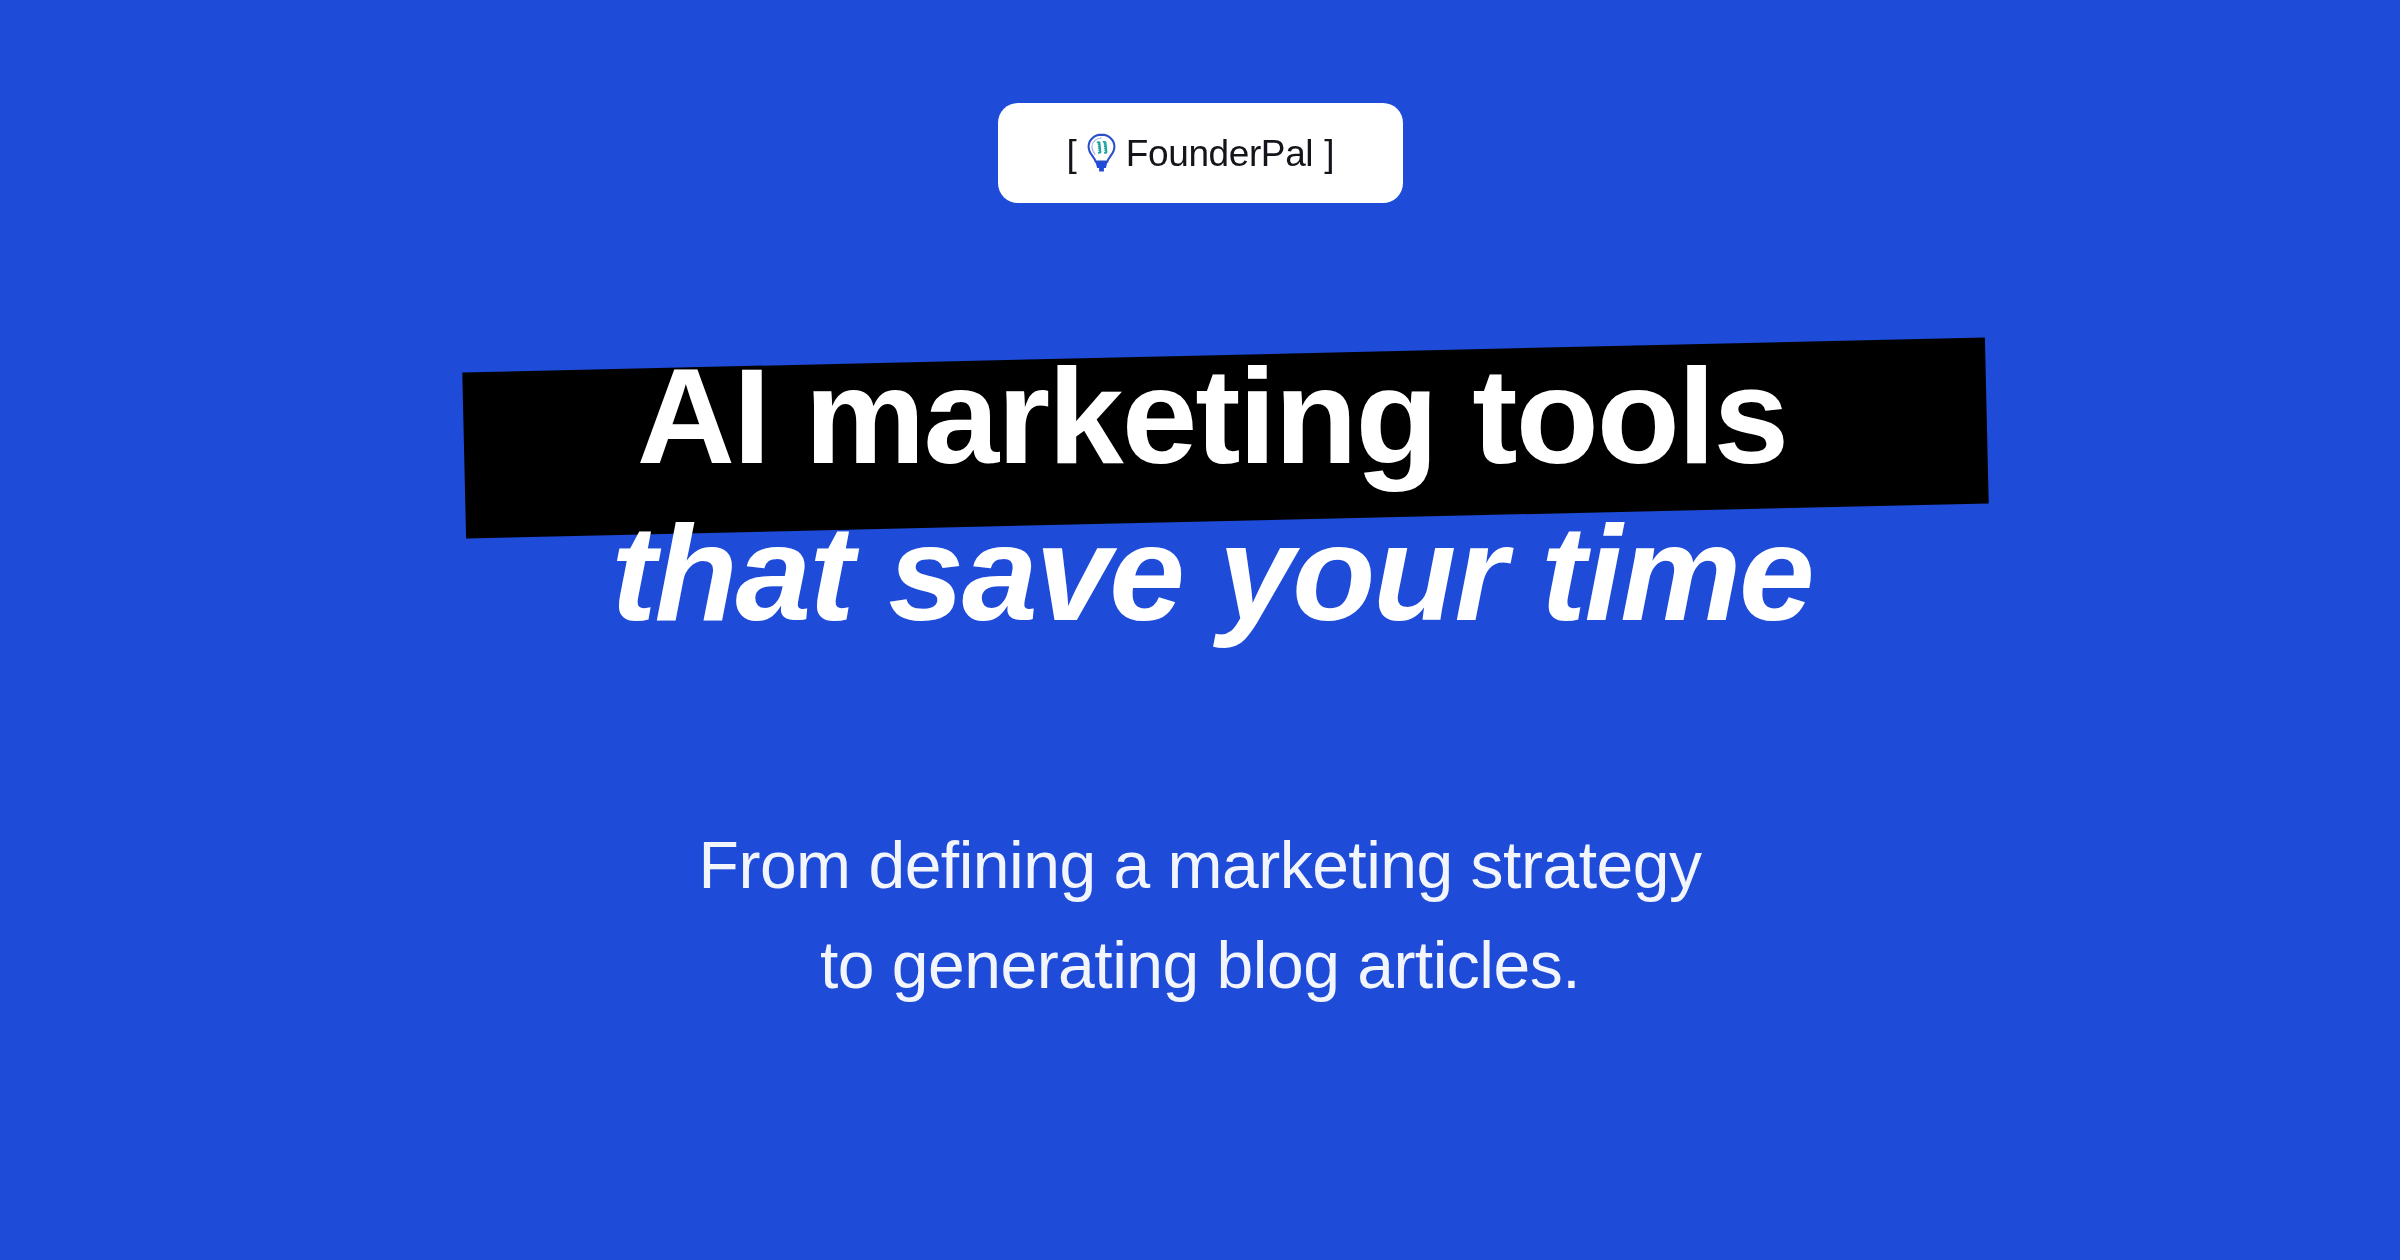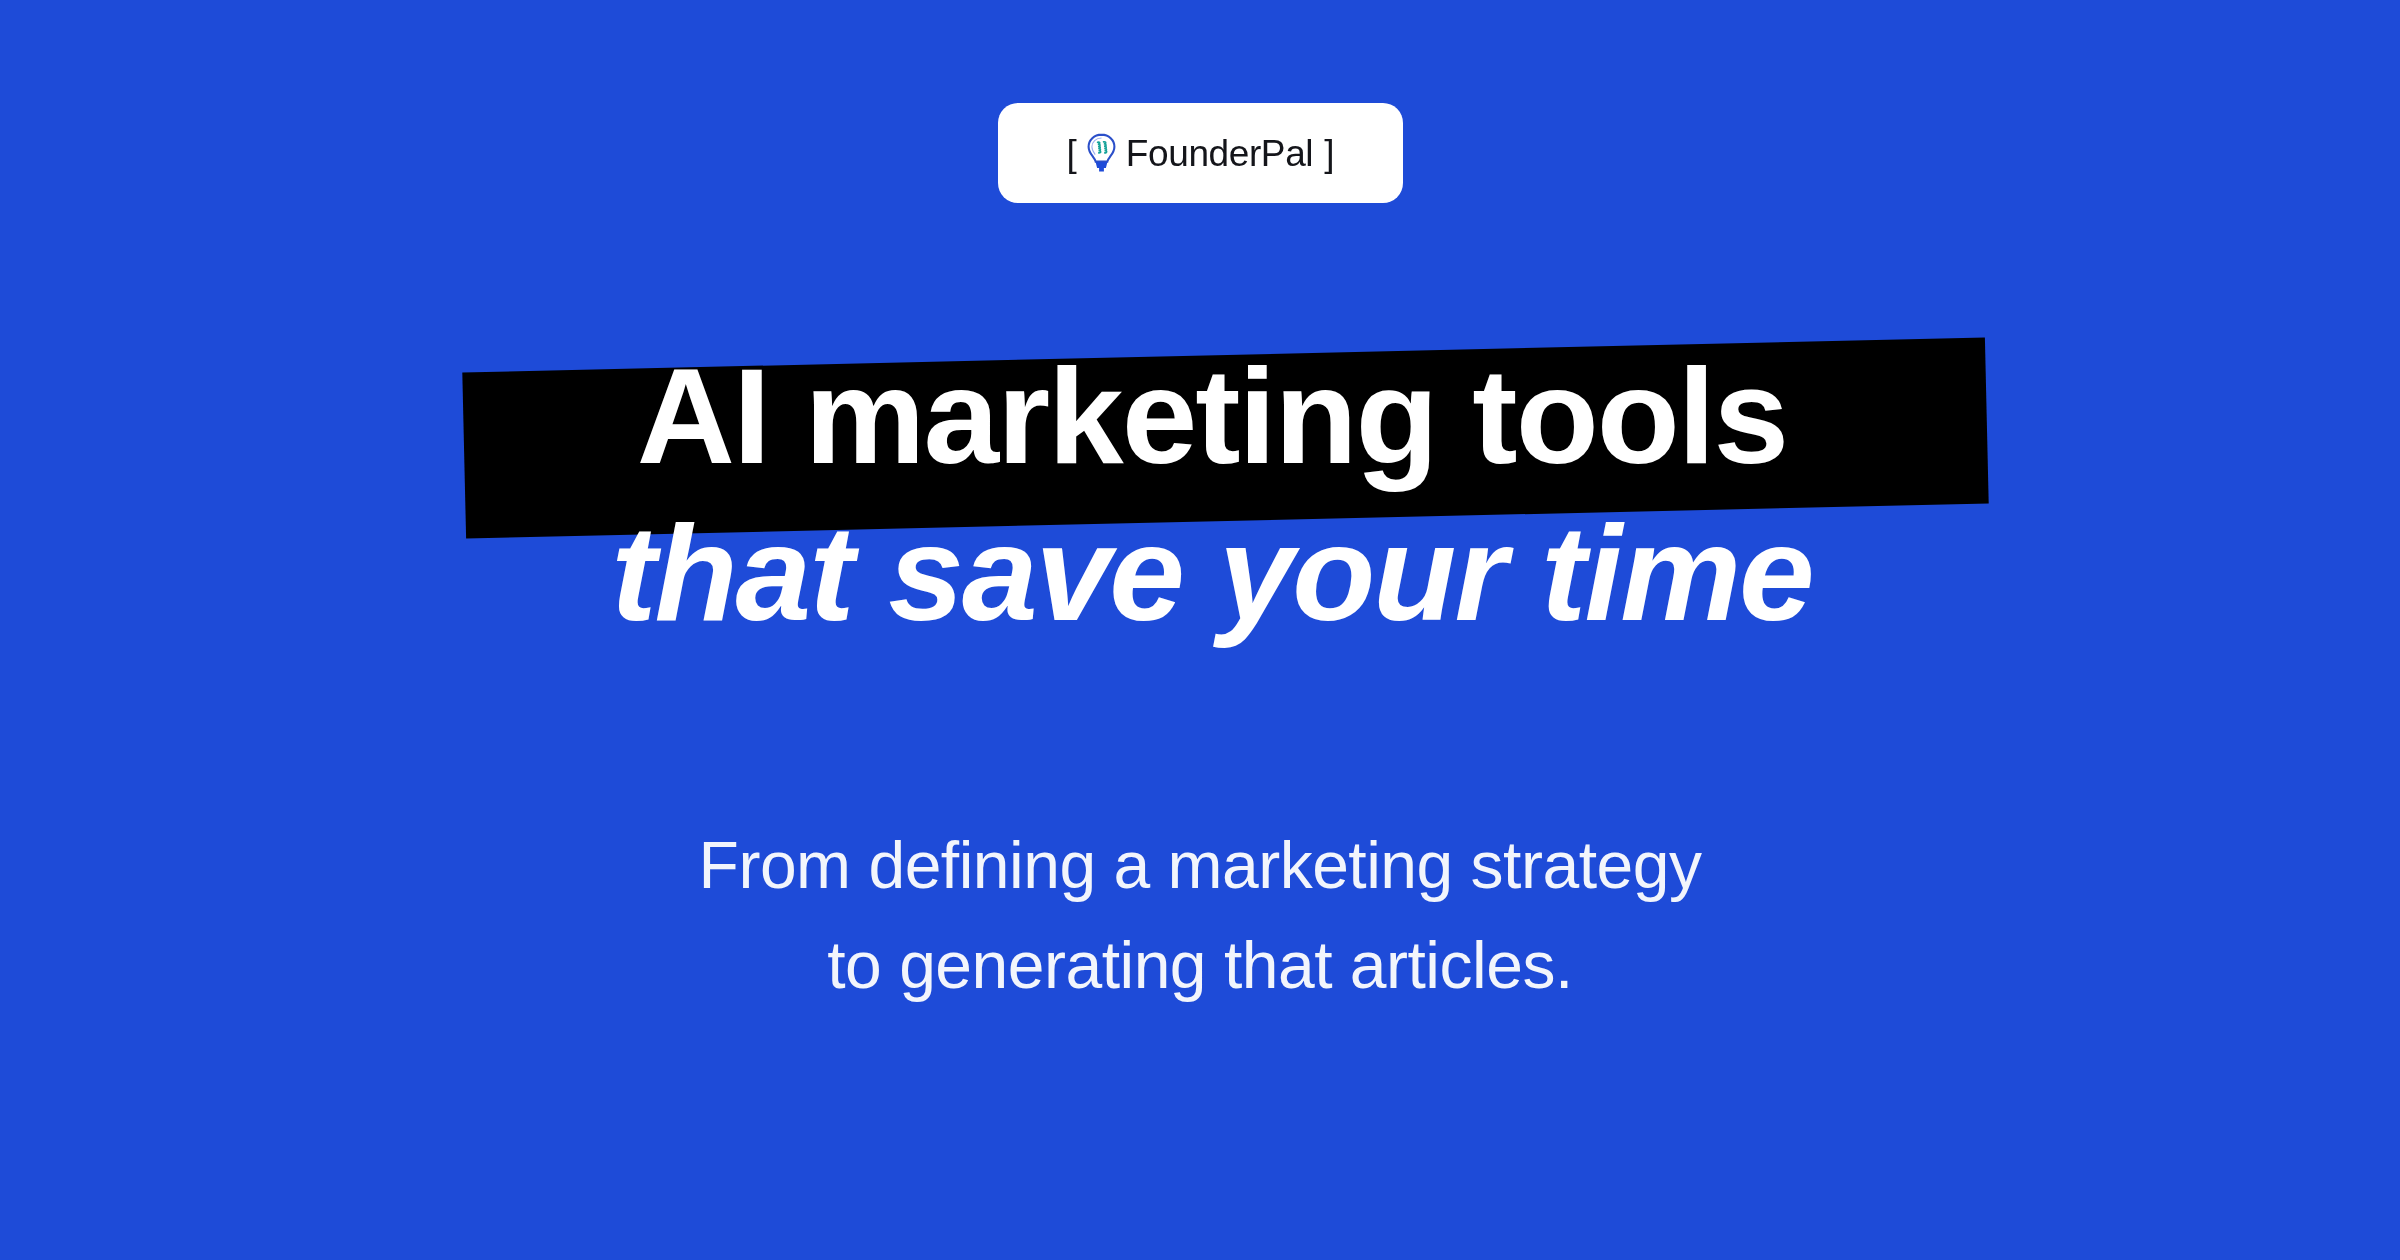--- a/index.html
+++ b/index.html
@@ -191,7 +191,7 @@
 
   <div class="subtitle">
     <span class="subtitle-line">From defining a marketing strategy</span>
-    <span class="subtitle-line">to generating that articles.</span>
+    <span class="subtitle-line">to generating blog articles.</span>
   </div>
 
 </div>

